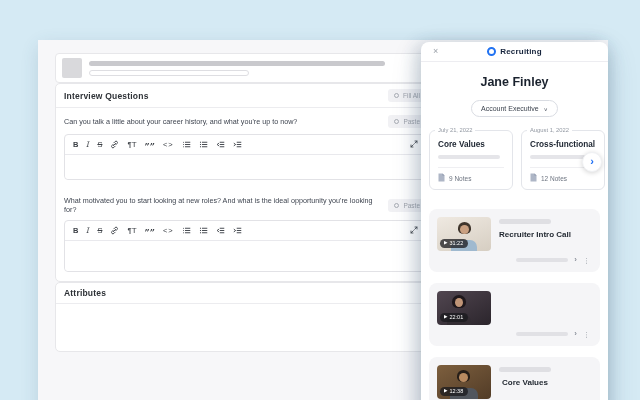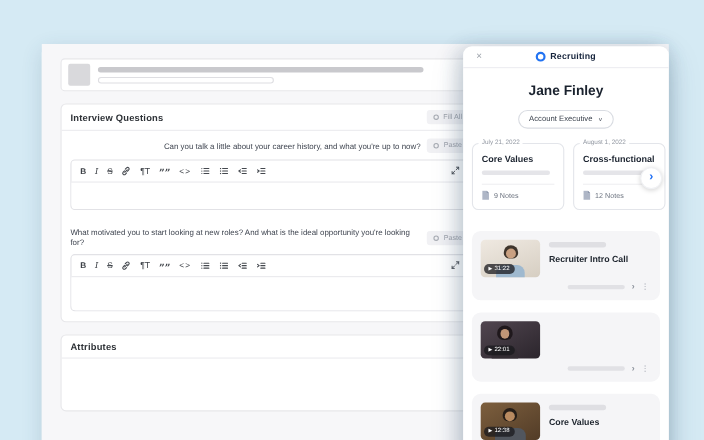--- a/index.html
+++ b/index.html
@@ -45,7 +45,7 @@
   .ph-bar-light { width:160px; height:6px; background:#fff; border:1px solid #dedee2; border-radius:3px; }
 
   .section-card {
-    width:380px; background:#fff; border:1px solid #e7e7ea; border-radius:5px; margin-top:11px;
+    width:380px; background:#fff; border:1px solid #e7e7ea; border-radius:5px; 
   }
   .section-head {
     display:flex; justify-content:space-between; align-items:center;

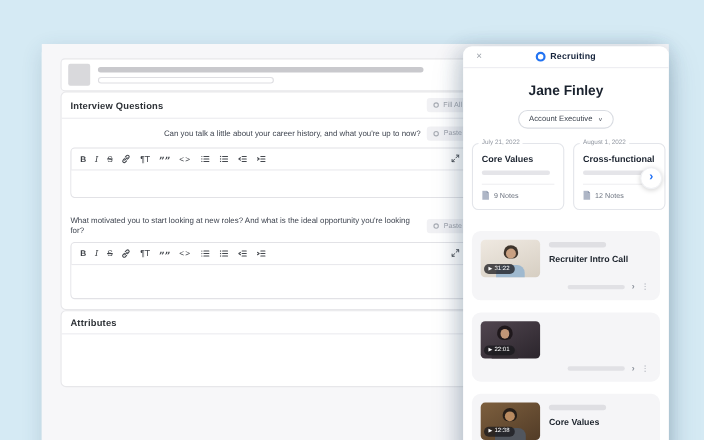--- a/index.html
+++ b/index.html
@@ -60,7 +60,7 @@
   .ring-ico { width:5px; height:5px; border:1.5px solid #a7abb3; border-radius:50%; display:inline-block; }
 
   .q-block { padding:7px 8px 9px; }
-  .q-row { display:flex; justify-content:flex-end; align-items:center; }
+  .q-row { display:flex; justify-content:space-between; align-items:center; }
   .q-text { font-size:7.2px; color:#3f4550; padding-right:6px; }
   .editor { margin-top:6px; border:1px solid #e2e2e6; border-radius:4px; background:#fff; }
   .toolbar {

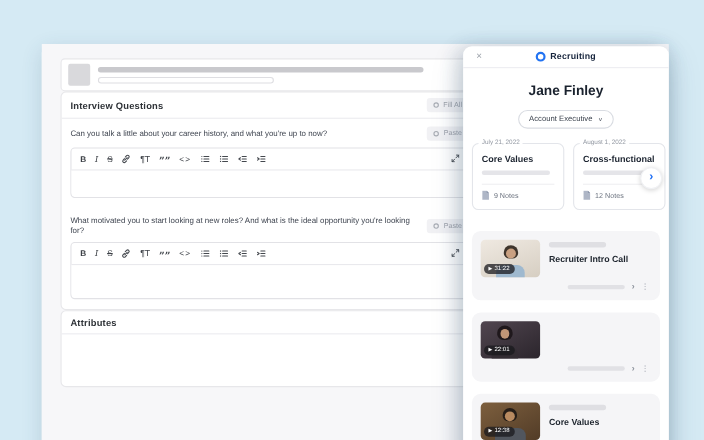--- a/index.html
+++ b/index.html
@@ -146,7 +146,7 @@
   .play-glyph { font-size:4.5px; line-height:1; }
   .v-meta { margin-left:8px; padding-top:2px; }
   .v-bar { width:52px; height:5px; background:#dfdfe3; border-radius:2.5px; }
-  .v-title { margin-top:6px; font-size:8px; font-weight:700; color:#1e252e; }
+  .v-title { margin-top:6px; font-size:8px; font-weight:700; color:#1e252e;text-align:center; }
   .v-row2 { margin-top:5px; display:flex; justify-content:flex-end; align-items:center; gap:6px; padding-right:2px; }
   .v-bar2 { width:52px; height:4px; background:#e1e1e5; border-radius:2px; }
   .v-next { color:#8b919b; font-size:8px; font-weight:700; line-height:1; }

